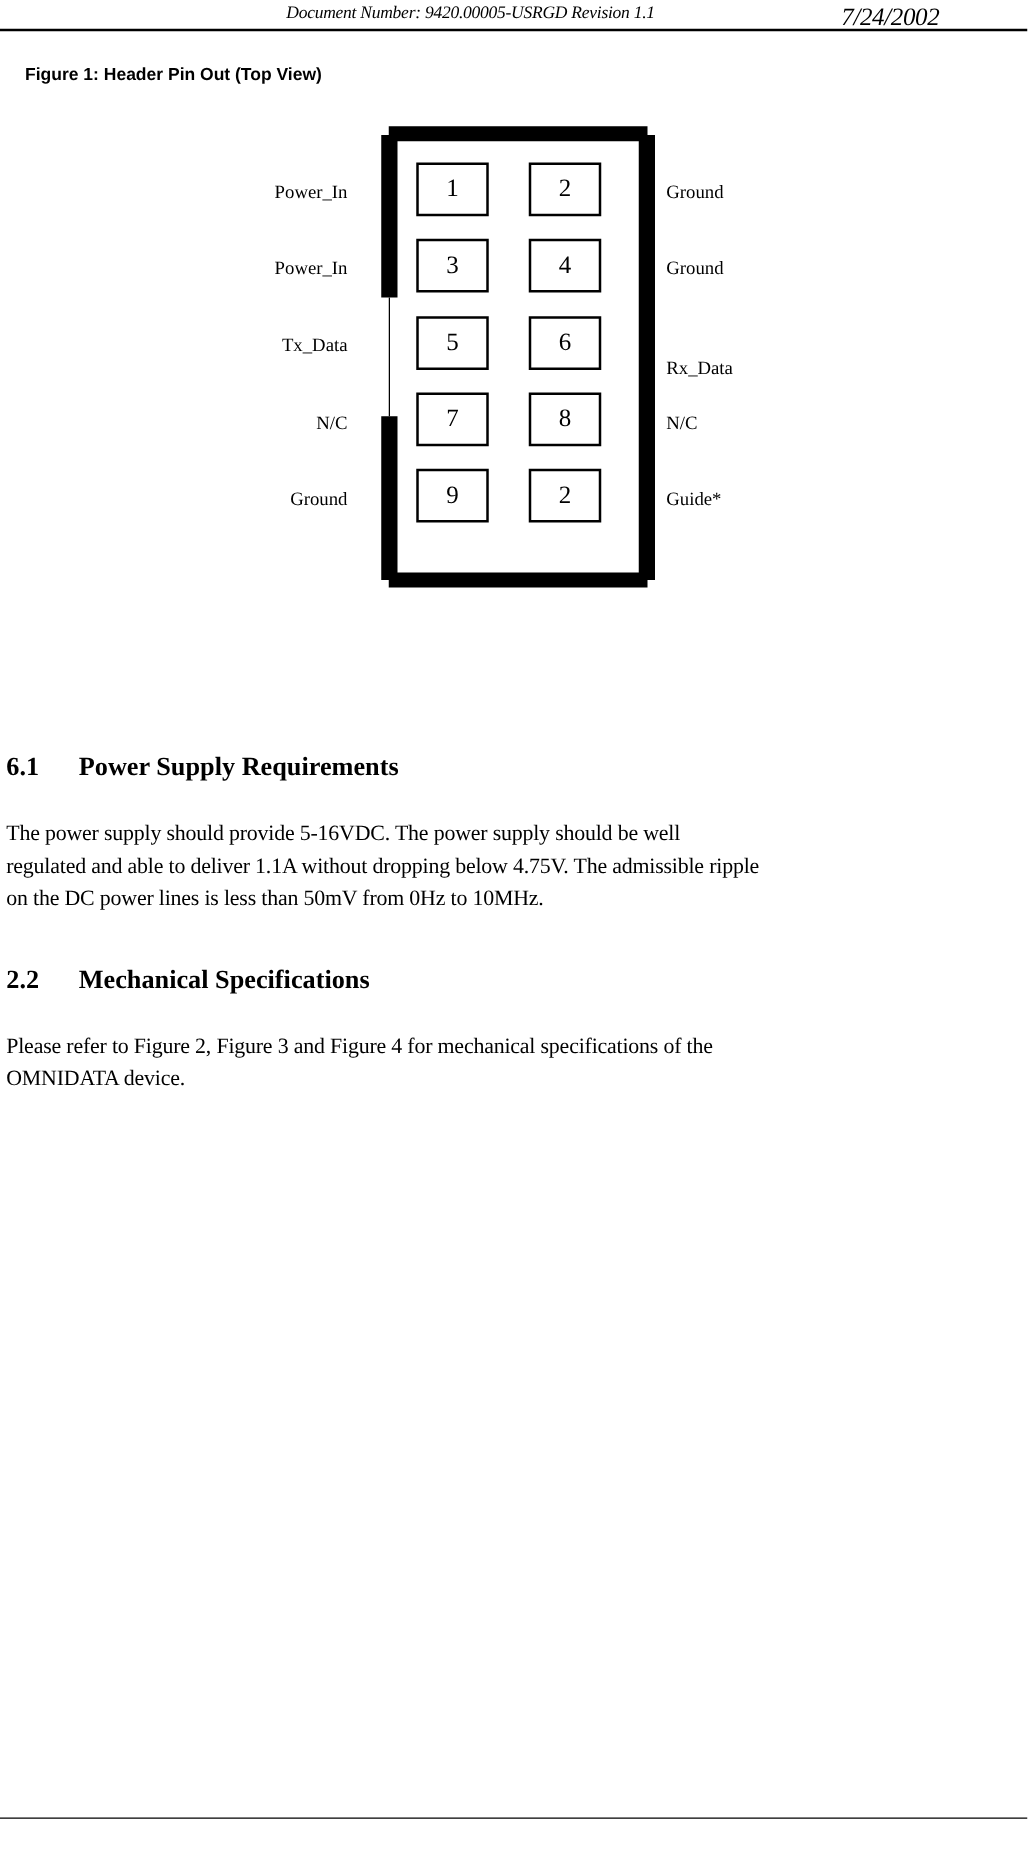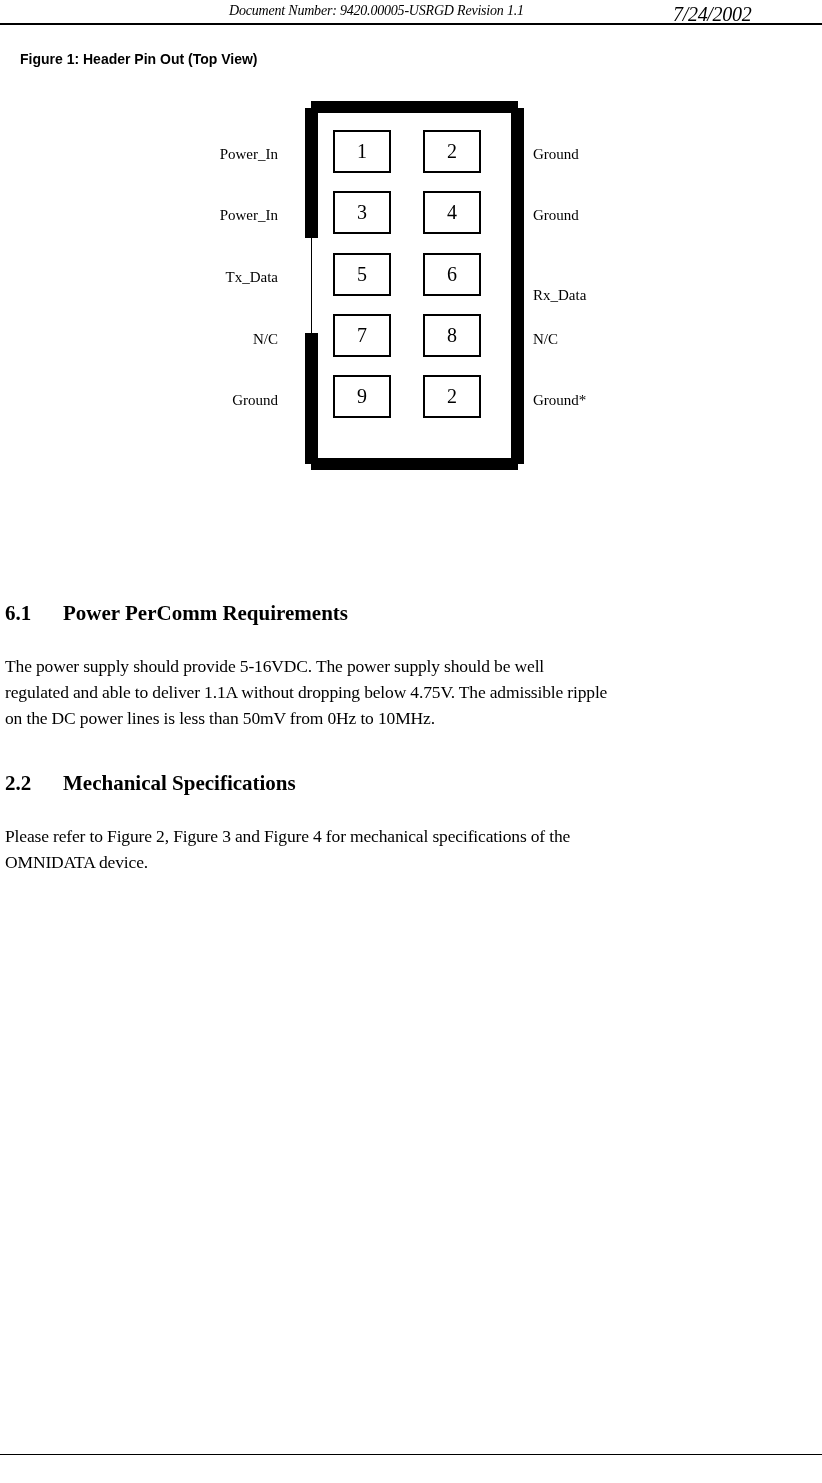--- a/index.html
+++ b/index.html
@@ -162,7 +162,7 @@
   <div class="lbl-right" style="top:207px;">Ground</div>
   <div class="lbl-right" style="top:287px;text-align:center;">Rx_Data</div>
   <div class="lbl-right" style="top:331px;">N/C</div>
-  <div class="lbl-right" style="top:392px;">Ground*</div>
+  <div class="lbl-right" style="top:392px;">Guide*</div>
 </div>
 
 <div class="section-heading" style="top:601px;">

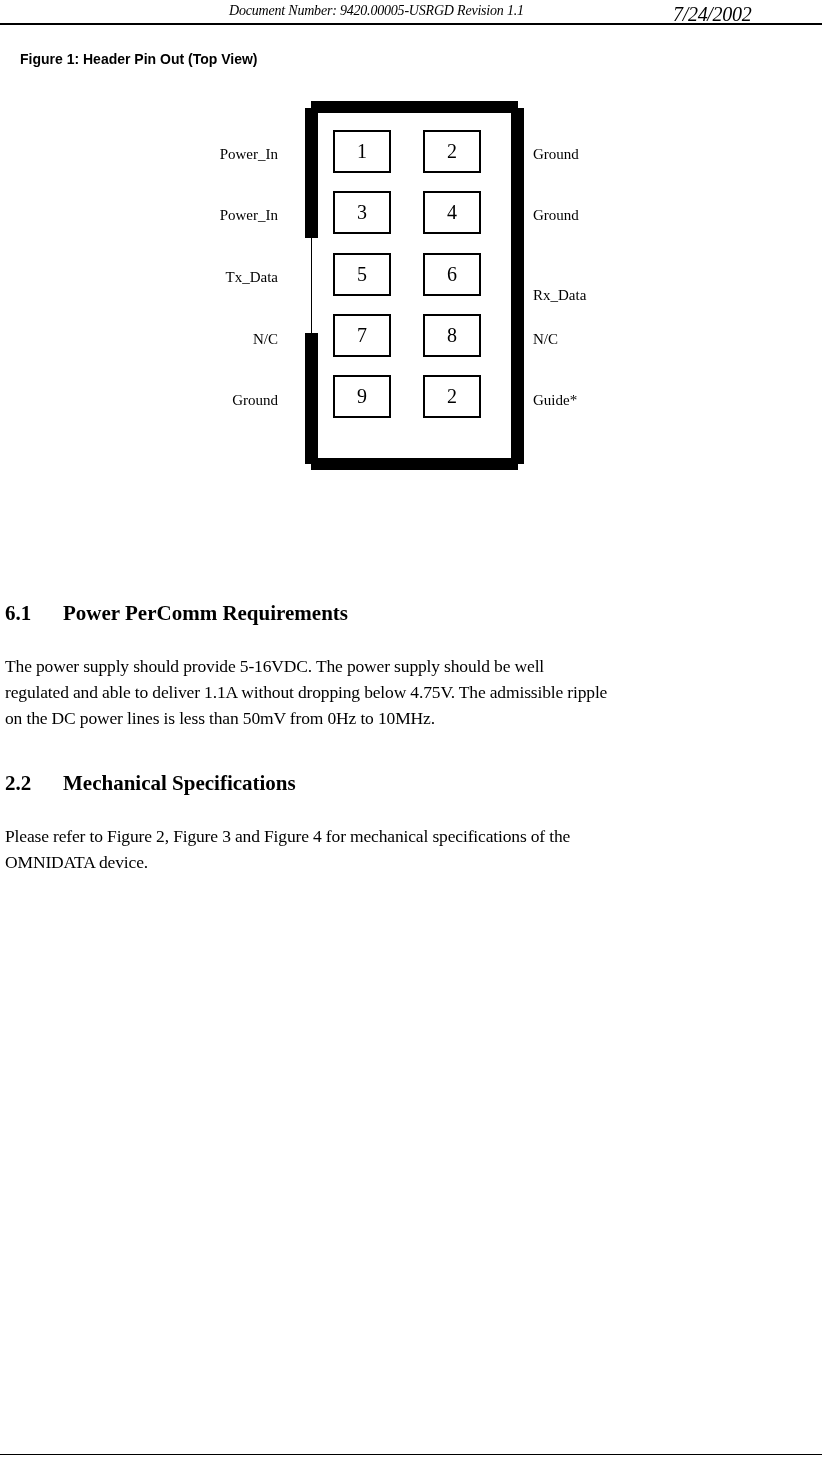--- a/index.html
+++ b/index.html
@@ -167,7 +167,7 @@
 
 <div class="section-heading" style="top:601px;">
   <span class="num">6.1</span>
-  <span class="title">Power PerComm Requirements</span>
+  <span class="title">Power Supply Requirements</span>
 </div>
 <div class="para" style="top:653px;">
   <span class="line">The power supply should provide 5-16VDC. The power supply should be well</span>

